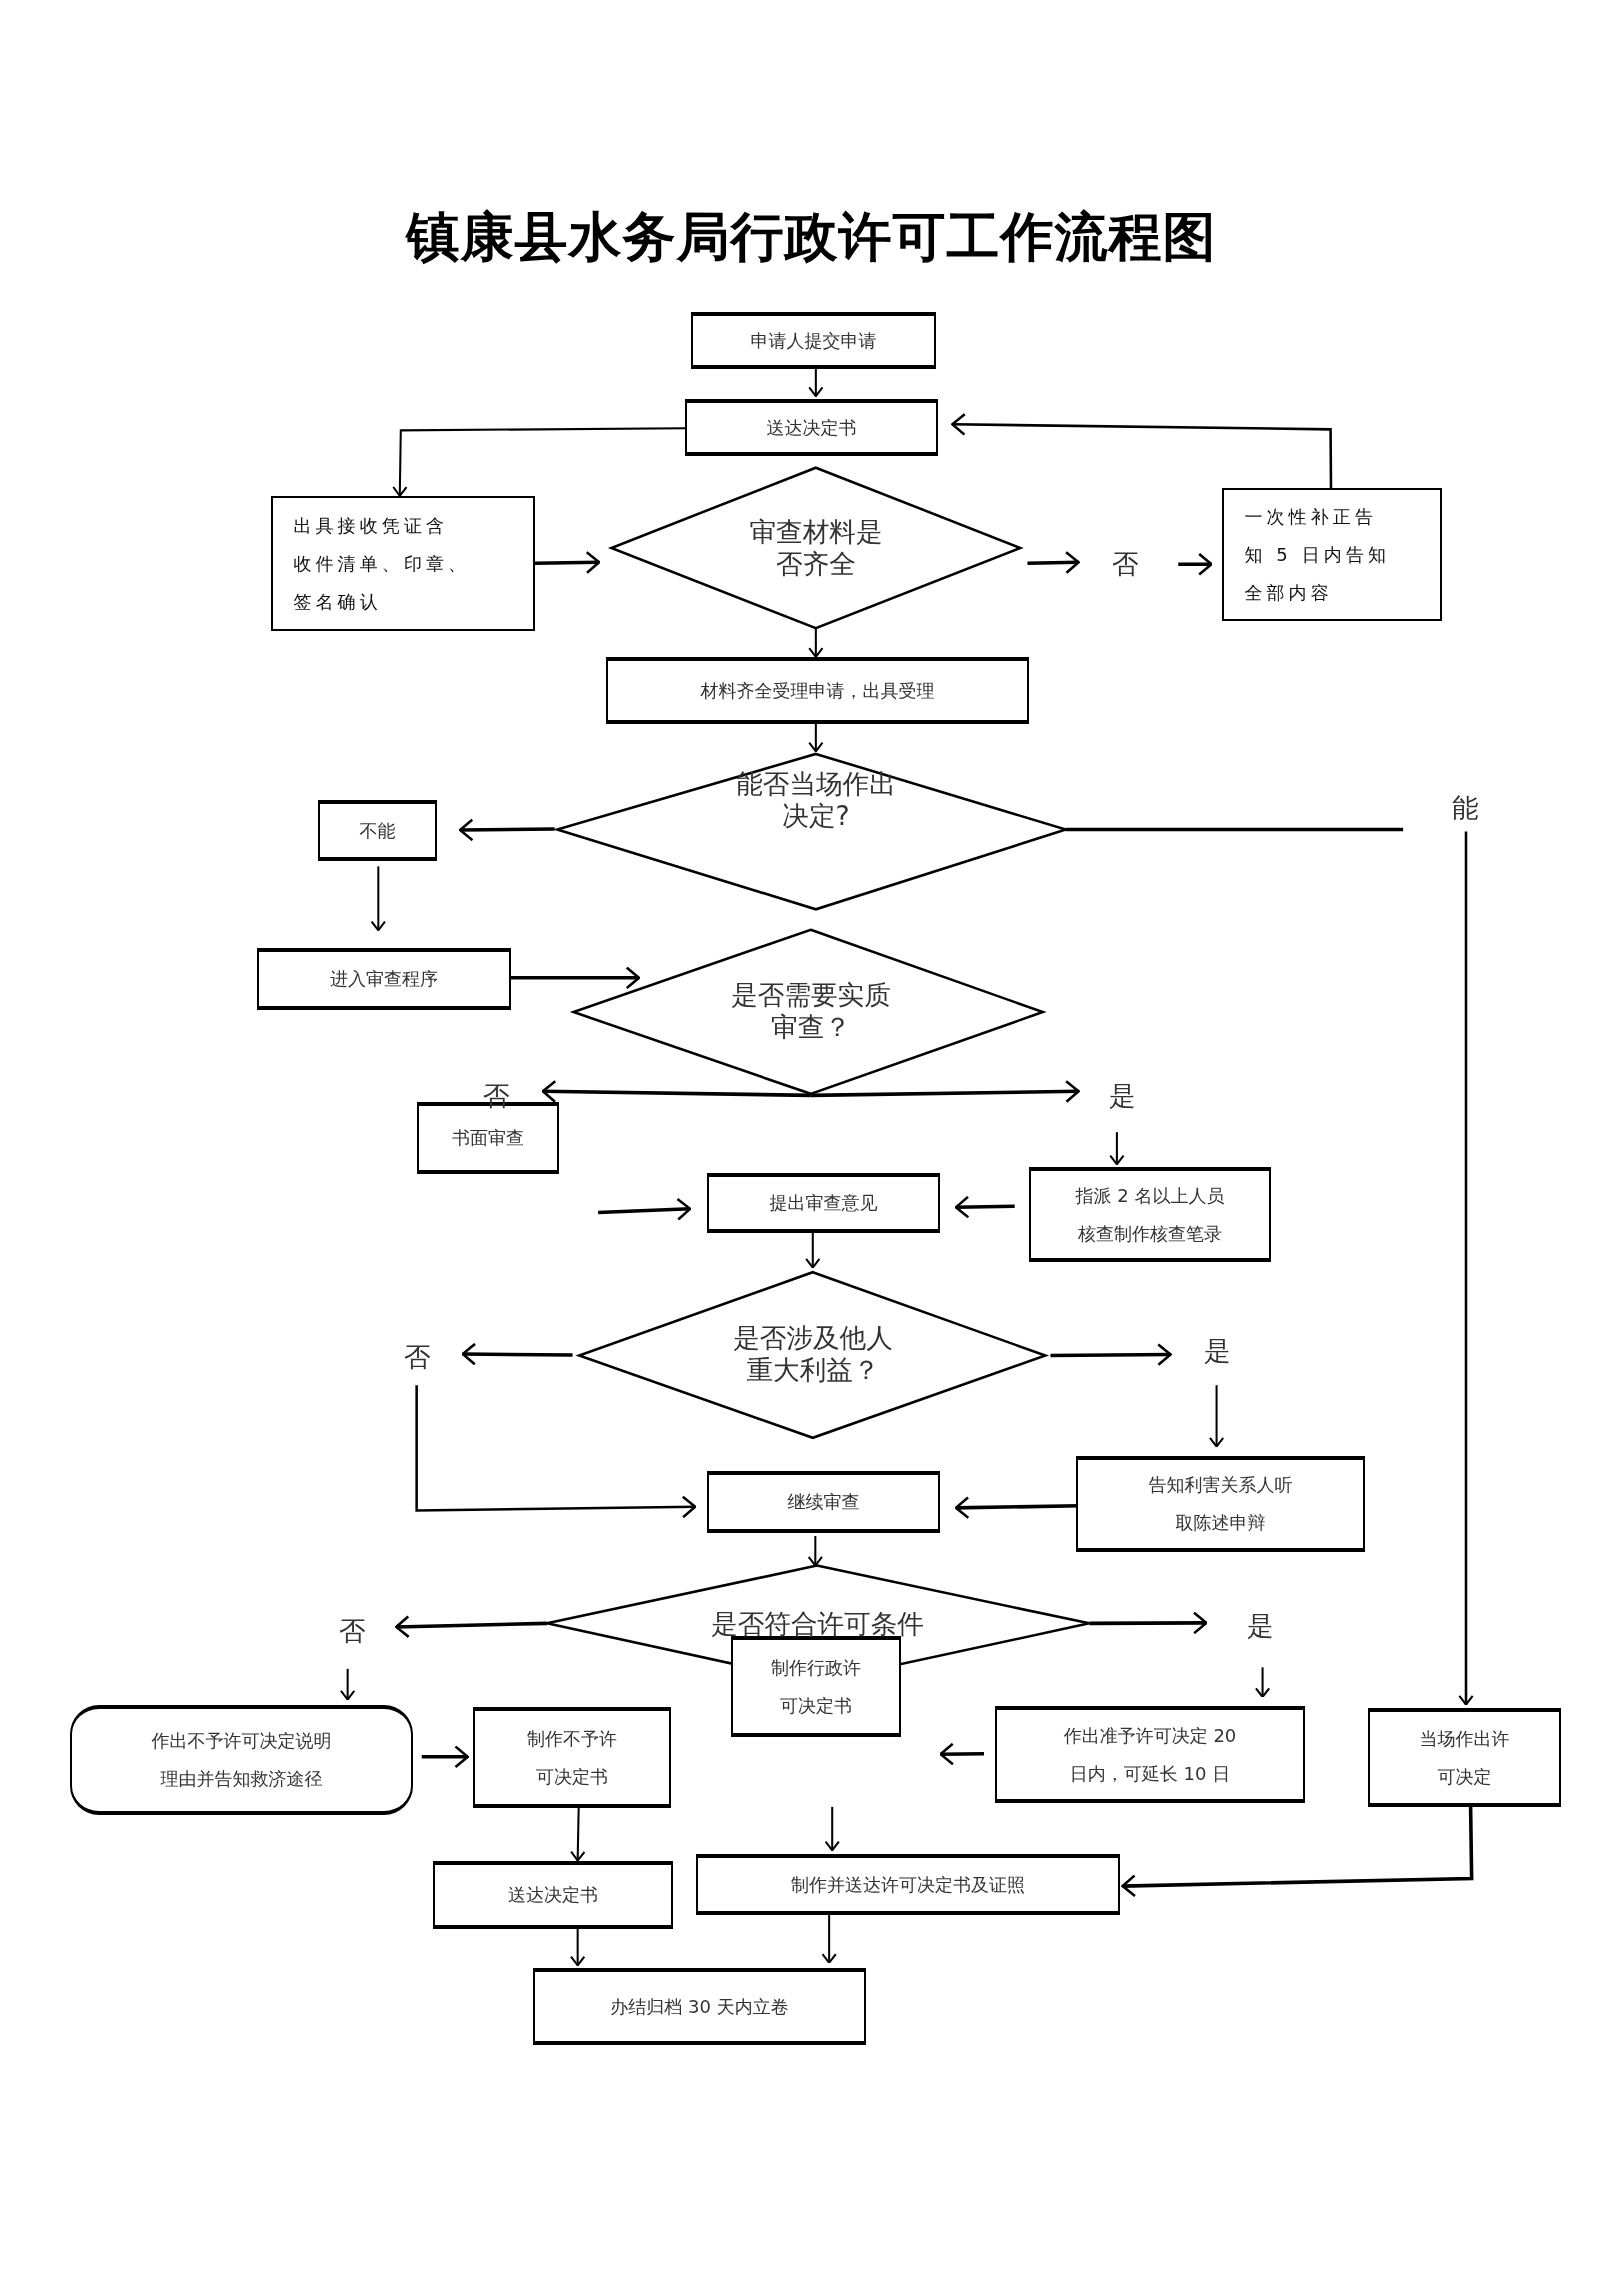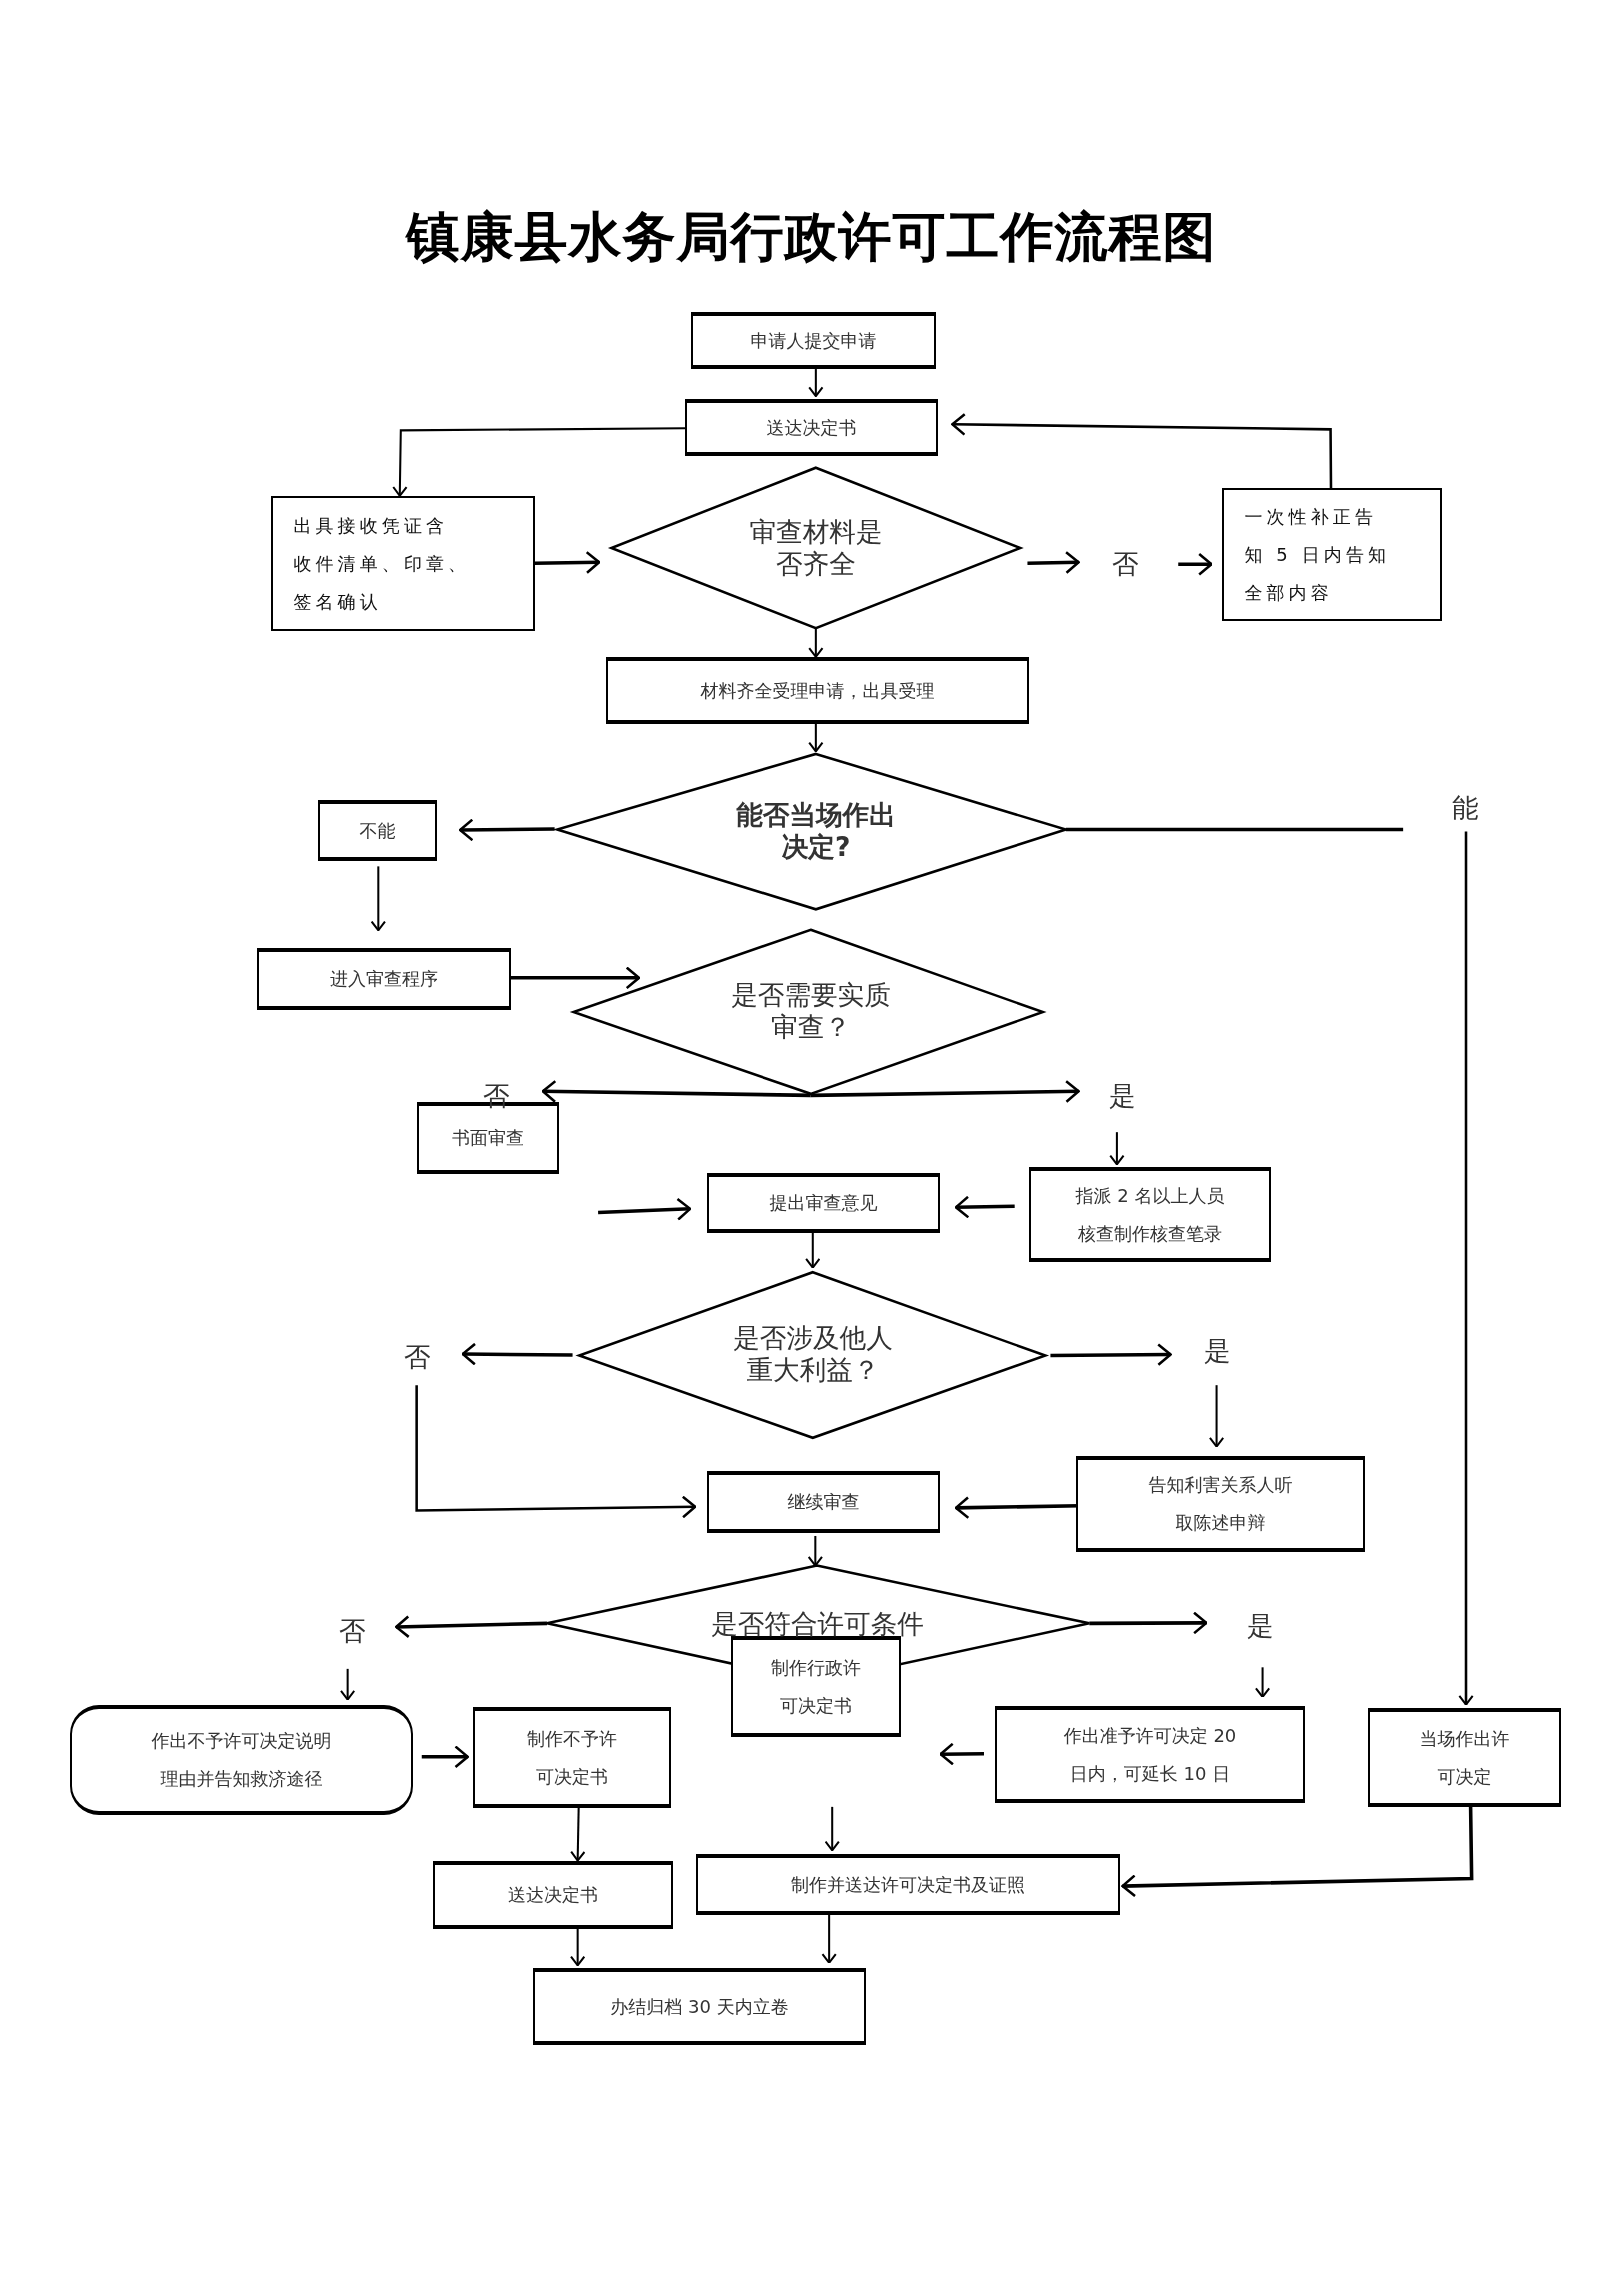--- a/index.html
+++ b/index.html
@@ -113,7 +113,7 @@
 
 <div class="dtext" style="left:688px;top:516px;width:256px;">审查材料是
 否齐全</div>
-<div class="dtext" style="left:688px;top:799px;width:256px;font-weight:bold;">能否当场作出
+<div class="dtext" style="left:688px;top:768px;width:256px;">能否当场作出
 决定?</div>
 <div class="dtext" style="left:683px;top:979px;width:256px;">是否需要实质
 审查？</div>

